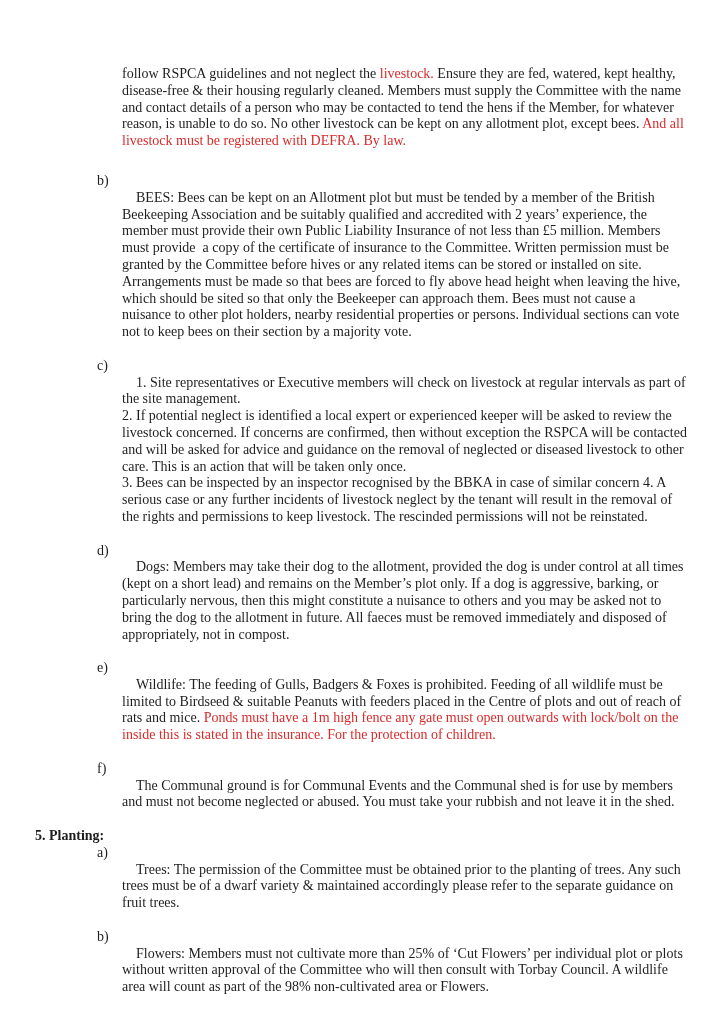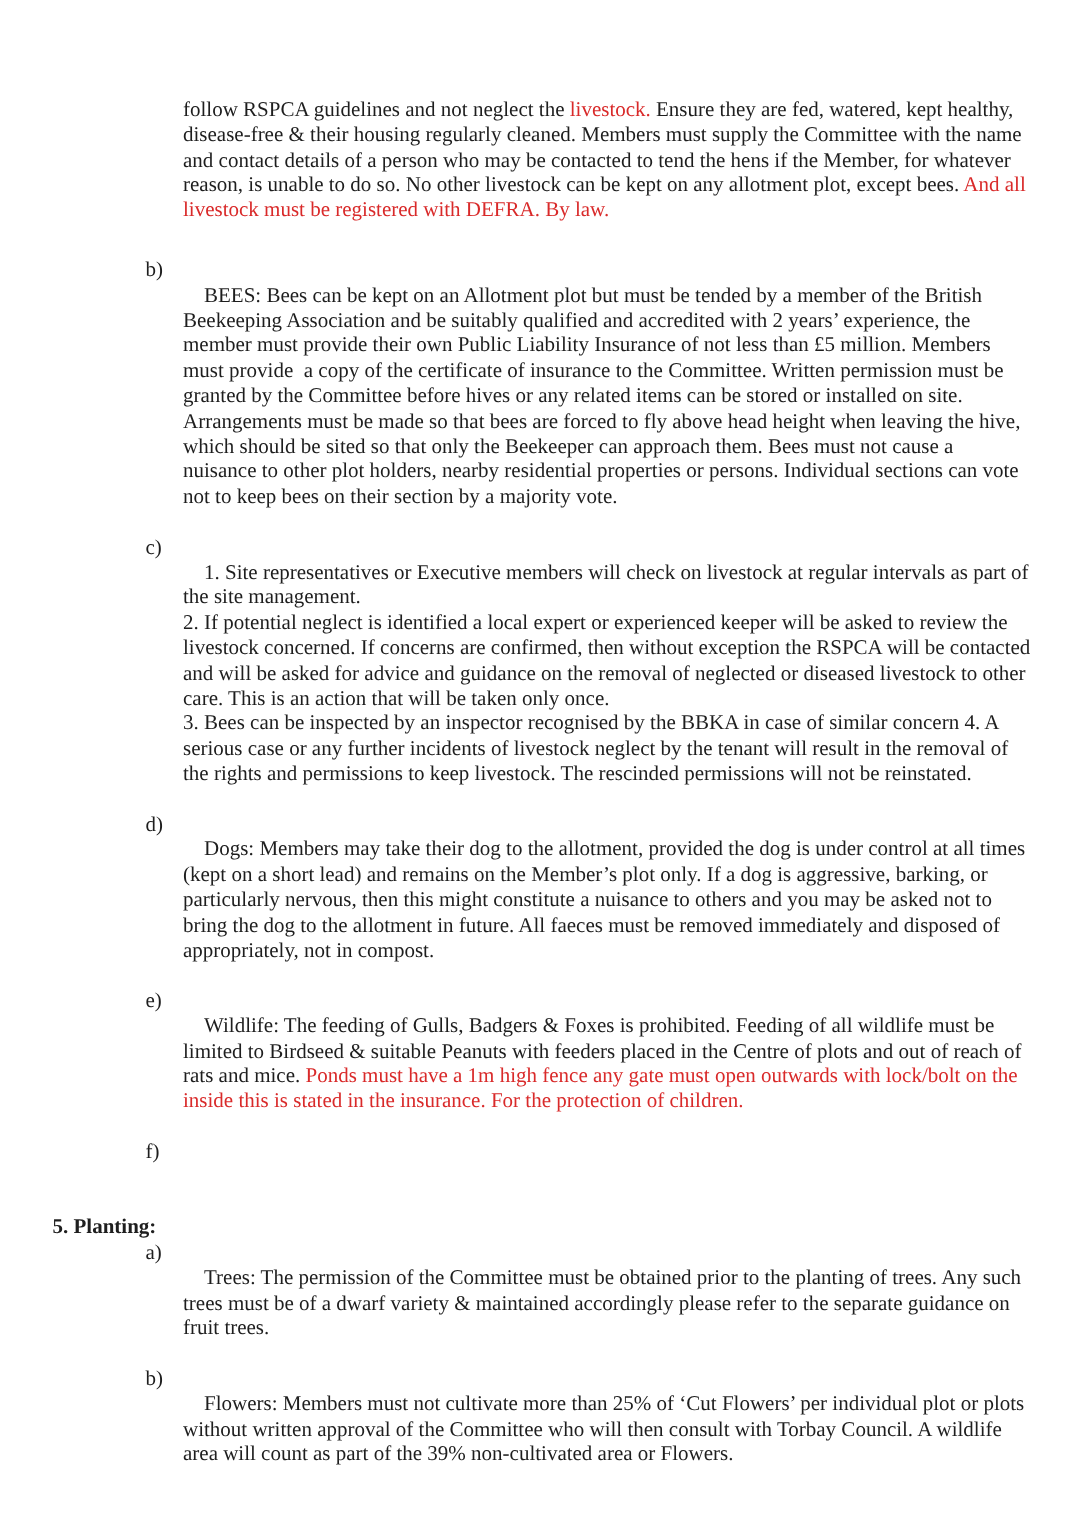--- a/index.html
+++ b/index.html
@@ -67,7 +67,7 @@
   </div>
 
   <div class="item">
-    <span class="label">f)</span>
+    <span class="label">f)</span><span class="body"><span>The Communal ground is for Communal Events and the Communal shed is for use by members and must not become neglected or abused. You must take your rubbish and not leave it in the shed.</span></span>
   </div>
 
   <h2 class="heading">5. Planting:</h2>

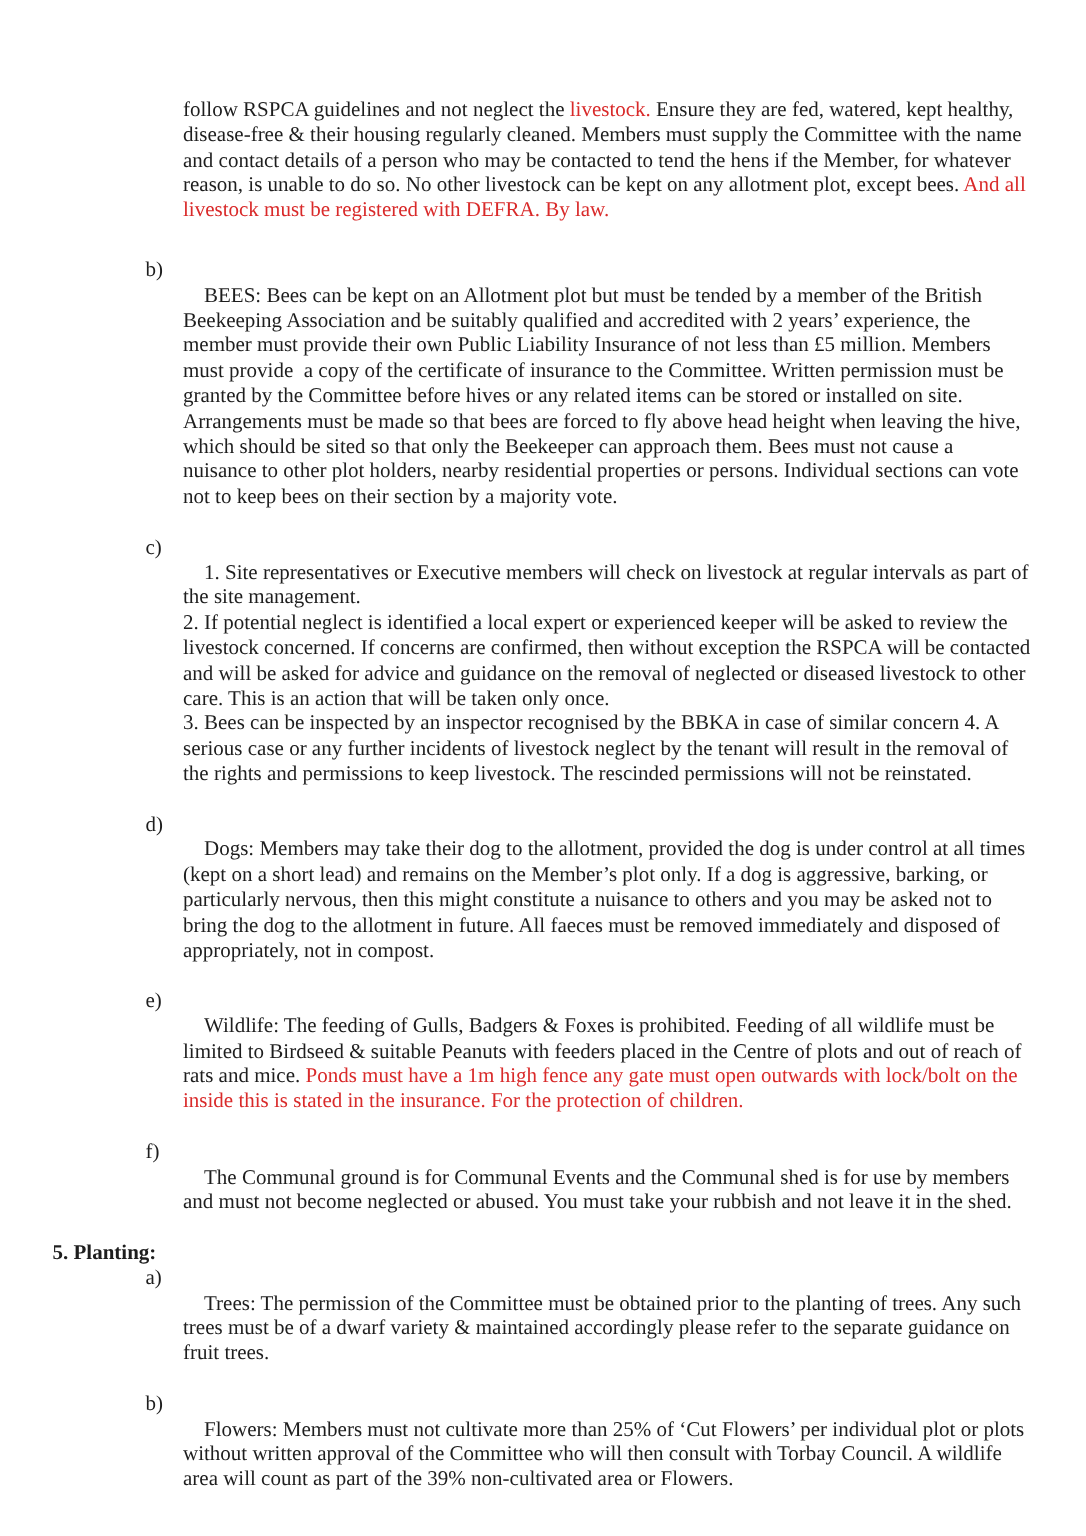--- a/index.html
+++ b/index.html
@@ -77,7 +77,7 @@
   </div>
 
   <div class="item">
-    <span class="label">b)</span><span class="body"><span>Flowers: Members must not cultivate more than 25% of ‘Cut Flowers’ per individual plot or plots without written approval of the Committee who will then consult with Torbay Council. A wildlife area will count as part of the 39% non-cultivated area or Flowers.</span></span>
+    <span class="label">b)</span><span class="body"><span>Flowers: Members must not cultivate more than 25% of ‘Cut Flowers’ per individual plot or plots without written approval of the Committee who will then consult with Torbay Council. A wildlife area will count as part of the 98% non-cultivated area or Flowers.</span></span>
   </div>
 
 </div>

